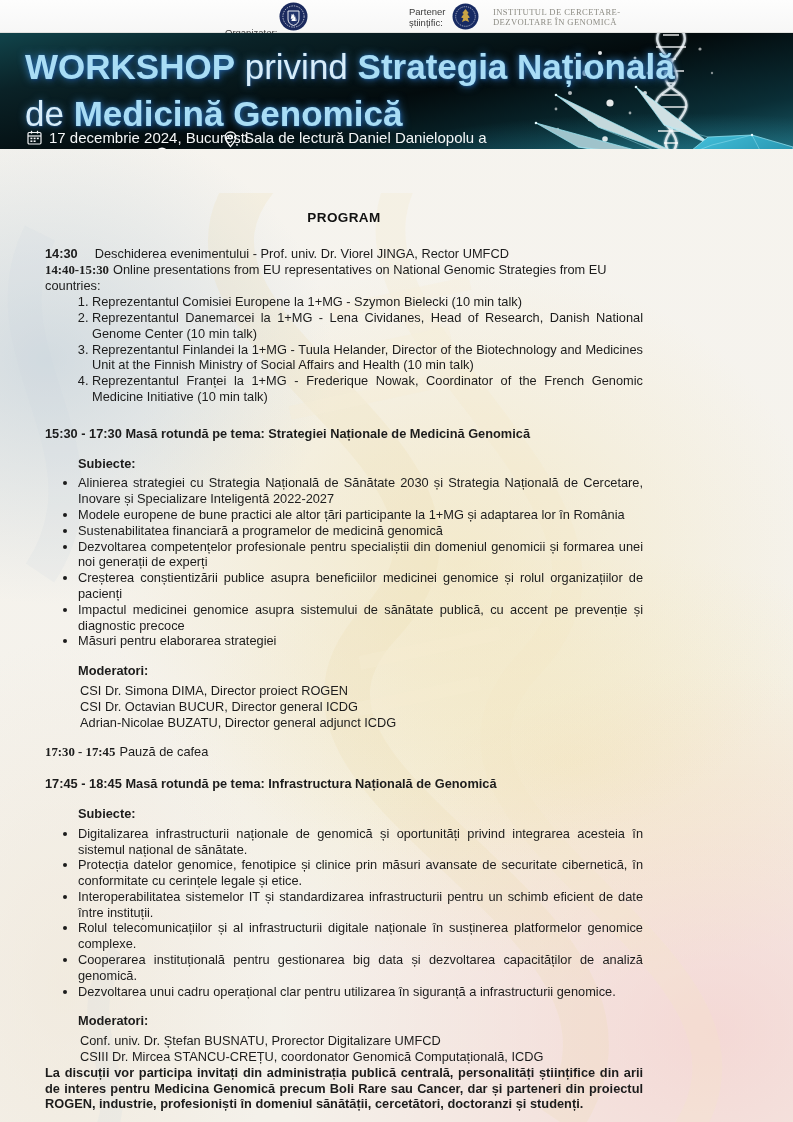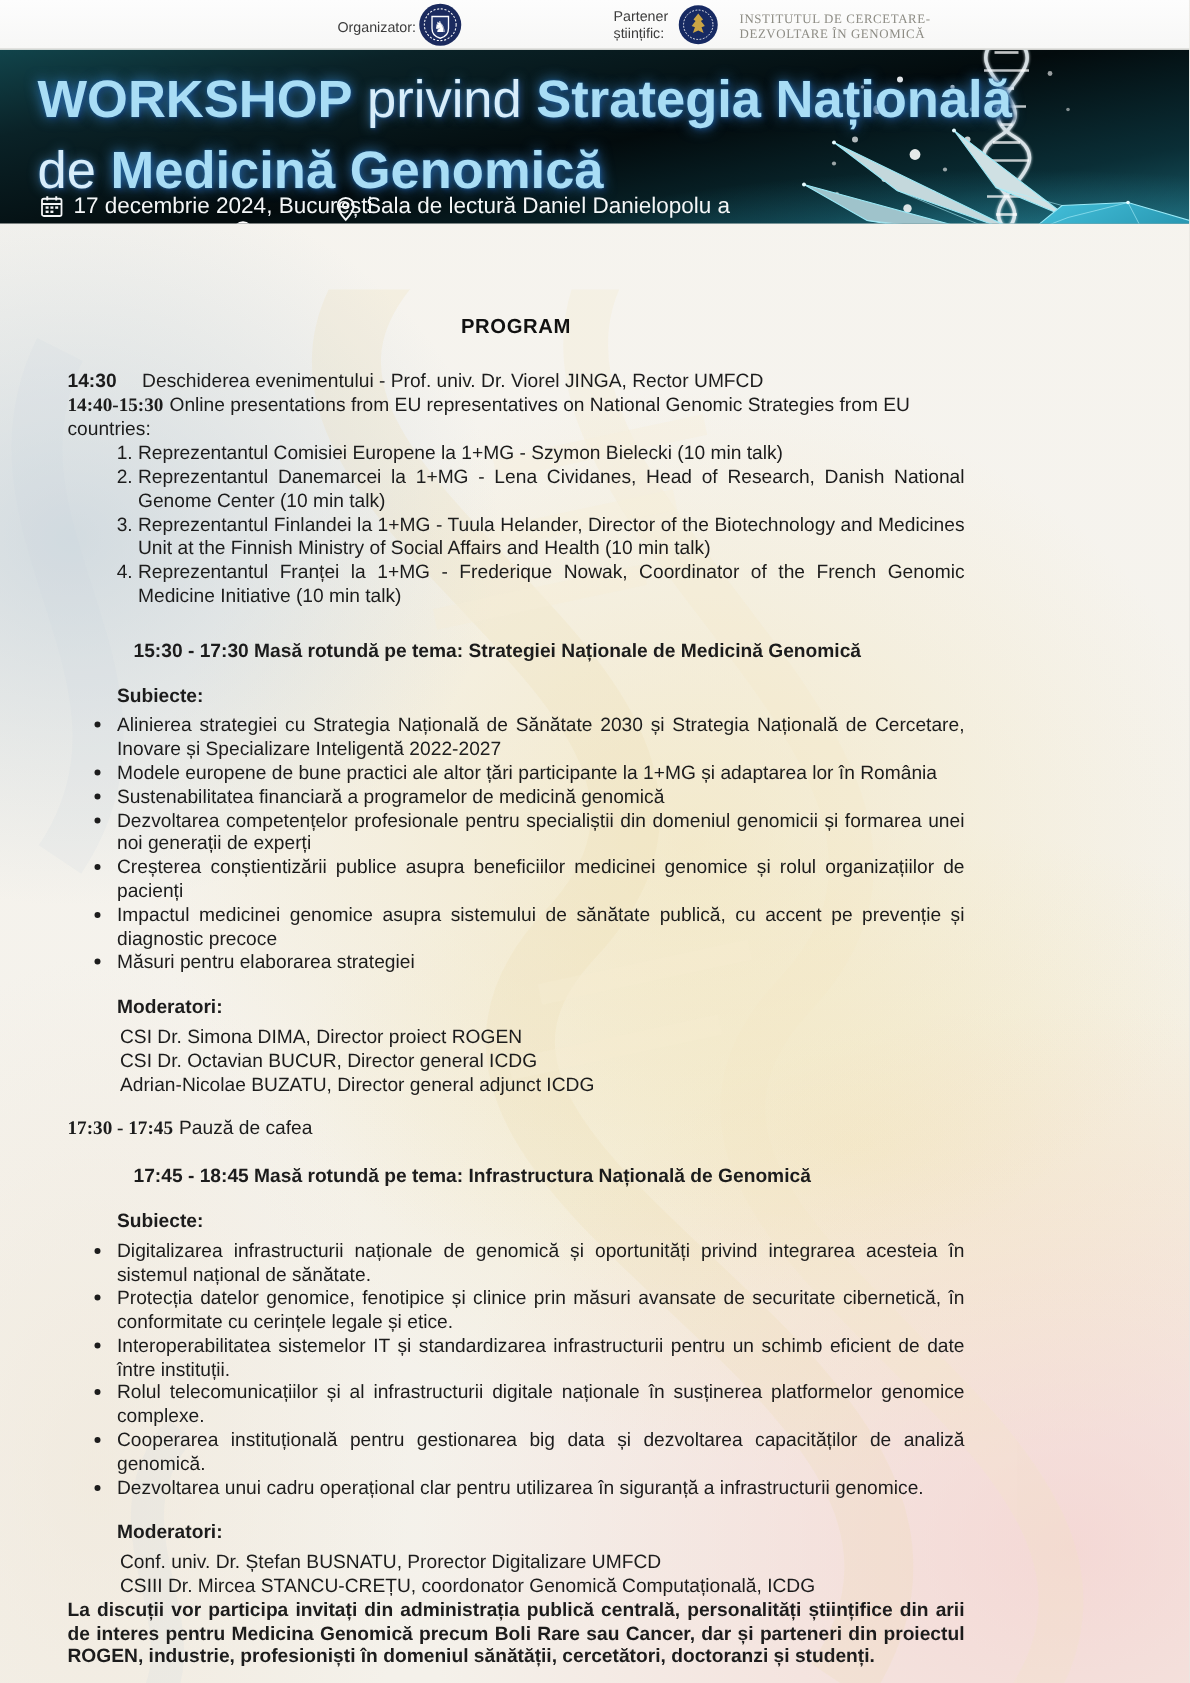--- a/index.html
+++ b/index.html
@@ -25,7 +25,7 @@
     background:linear-gradient(#fdfdfd,#f7f7f6); border-bottom:1px solid #e2e2df;
   }
   .topbar .label { position:absolute; font-size:9.5px; color:#3c3c3c; }
-  .org-label { left:225px; top:13px;text-align:right; }
+  .org-label { left:225px; top:27px;text-align:right; }
   .partner-label { left:409px; top:7px; line-height:10.5px; }
   .seal { position:absolute; }
   .seal-1 { left:279px; top:2px; }

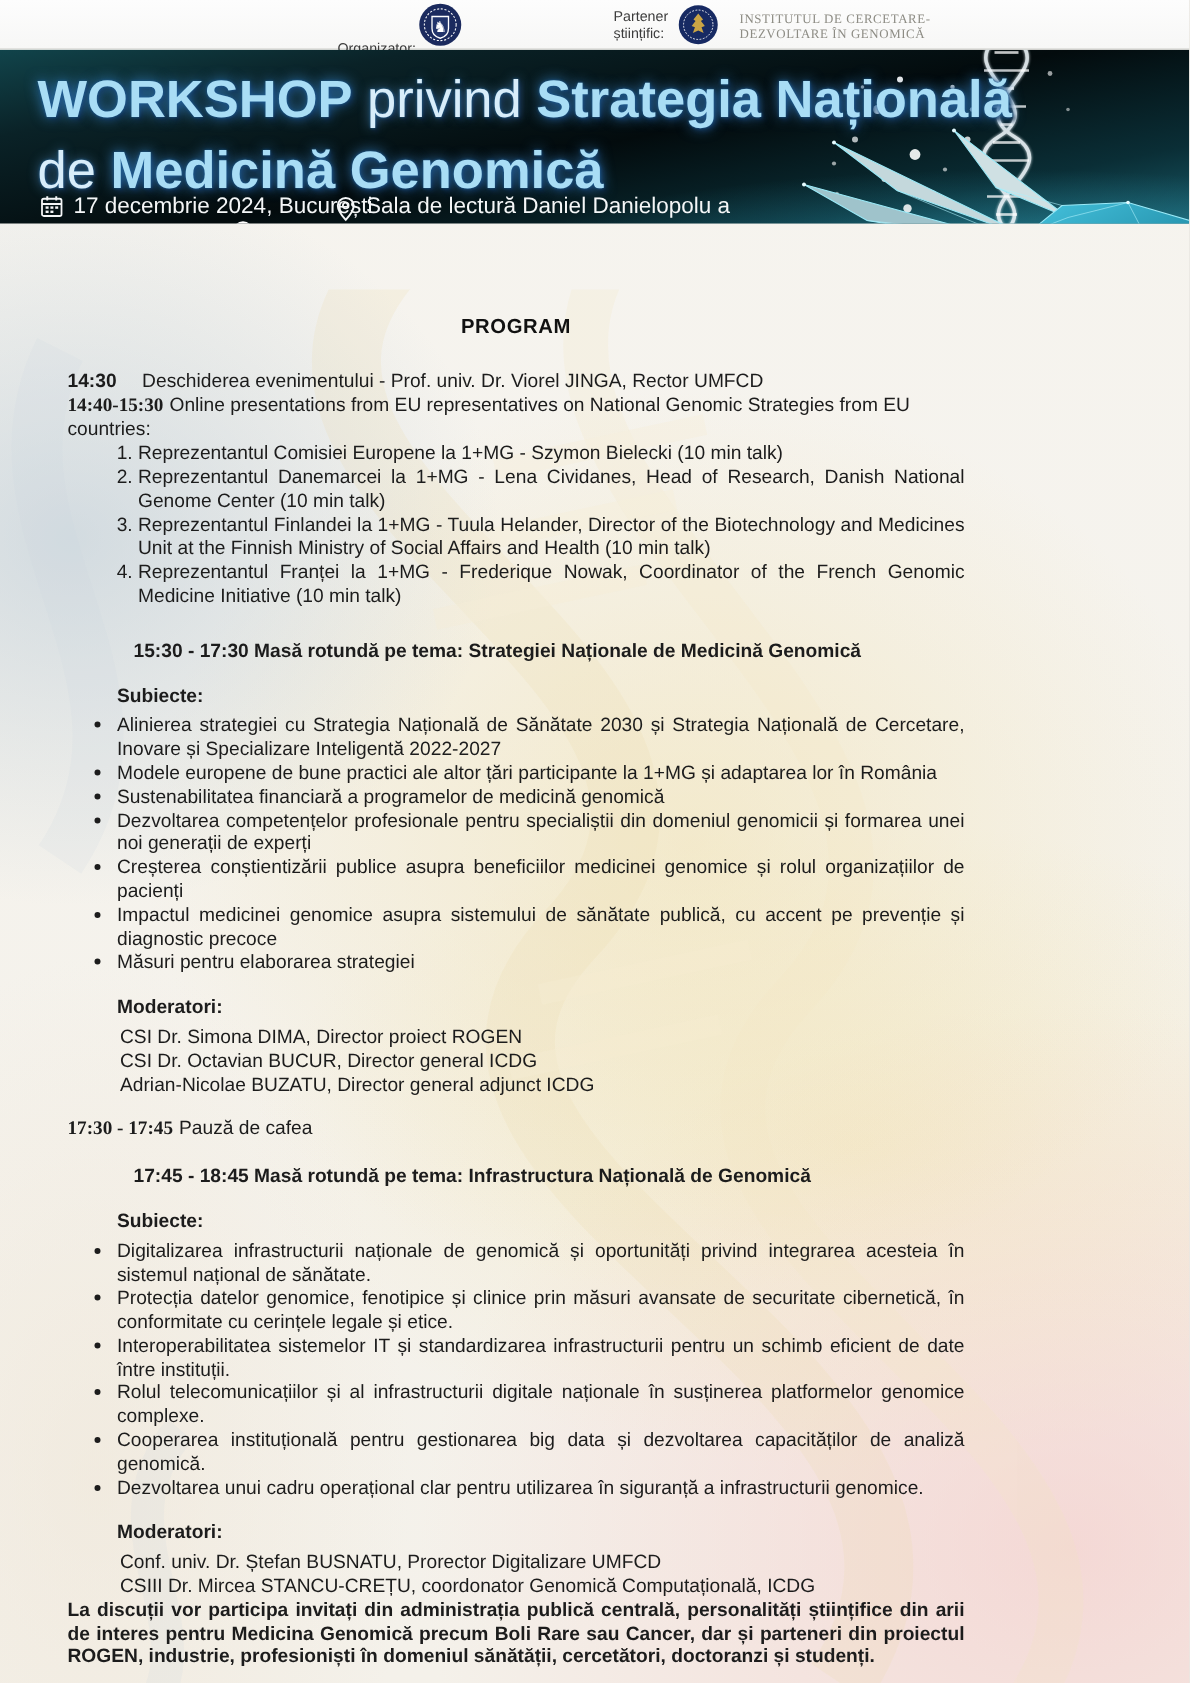--- a/index.html
+++ b/index.html
@@ -65,7 +65,7 @@
   .t-norm { font-weight:700; margin-right:4px;font-family:Liberation Serif, serif; }
   ol.eu-list { list-style:decimal; padding-left:47px; margin:0; }
   ol.eu-list li { text-align:justify; }
-  .session-title { font-weight:700; margin-top:21px;margin-left:44px; }
+  .session-title { font-weight:700; margin-top:21px; }
   .session-title-2 { font-weight:700; margin-top:15px; }
   .sub-label { font-weight:700; margin:14px 0 4px 33px; }
   ul.subjects { list-style:disc; padding-left:33px; margin:0; }

